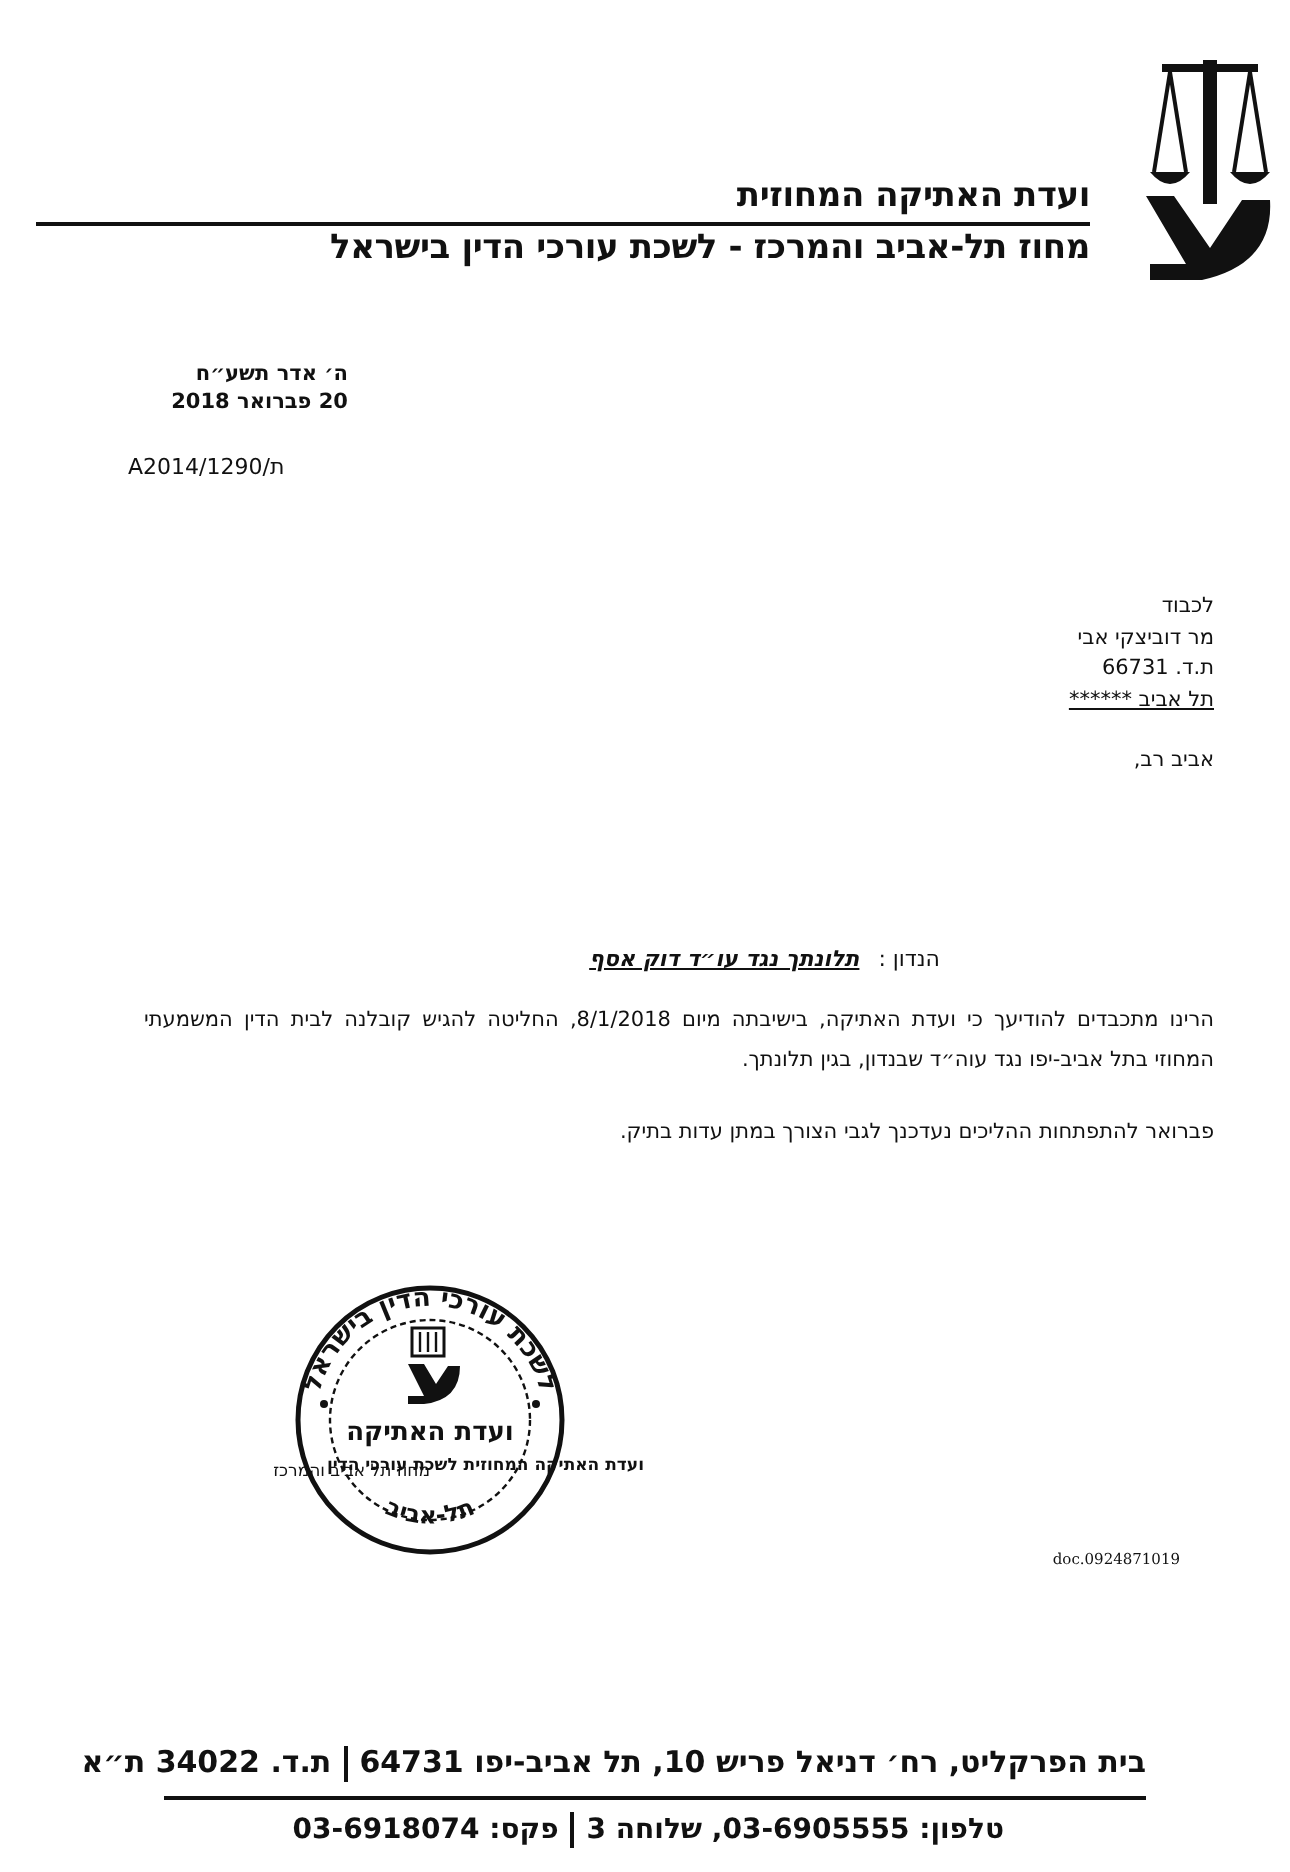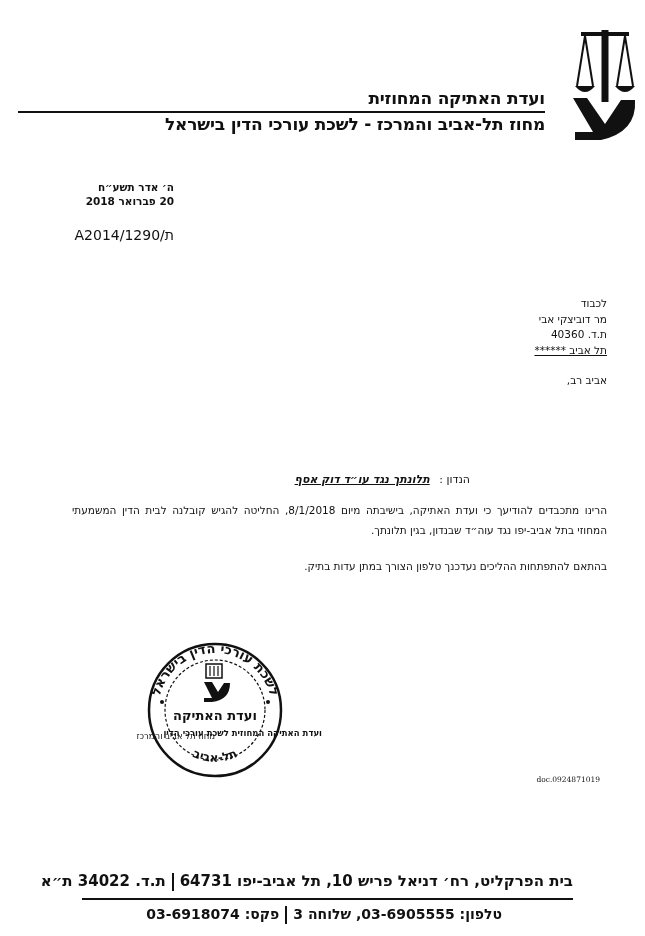--- a/index.html
+++ b/index.html
@@ -10,7 +10,7 @@
   .hdr2 { right:100px; top:114px; font-size:17px; font-weight:bold; white-space:nowrap; letter-spacing:-0.2px; }
   .logo { right:4px; top:24px; width:68px; height:118px; }
   .meta-block { left:64px; top:180px; font-size:10.5px; line-height:14px; text-align:right; width:110px;font-weight:bold; }
-  .fileno { left:64px; top:227px; font-size:14px; width:110px; text-align:right; }
+  .fileno { left:64px; top:227px; font-size:11px; width:110px; text-align:left; }
   .addr { right:38px; top:296px; font-size:10.5px; line-height:15.5px; text-align:right; white-space:nowrap; }
   .addr .u { text-decoration:underline; }
   .greet { right:38px; top:374px; font-size:10.5px; white-space:nowrap; }

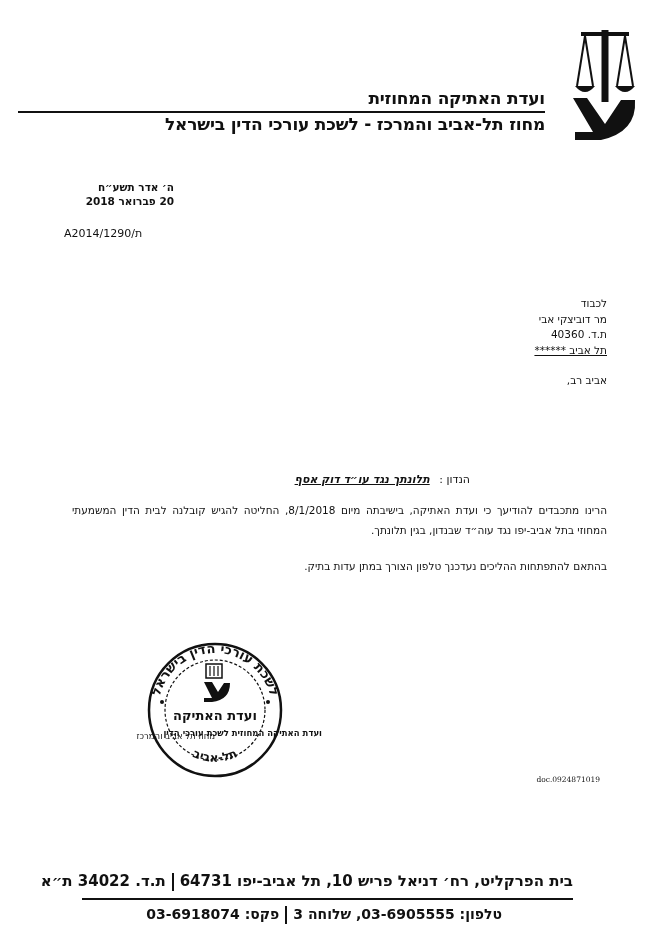--- a/index.html
+++ b/index.html
@@ -57,7 +57,7 @@
 <div class="abs addr">
   <div>לכבוד</div>
   <div>מר דוביצקי אבי</div>
-  <div>ת.ד. 40360</div>
+  <div>ת.ד. 66731</div>
   <div class="u">תל אביב ******</div>
 </div>
 

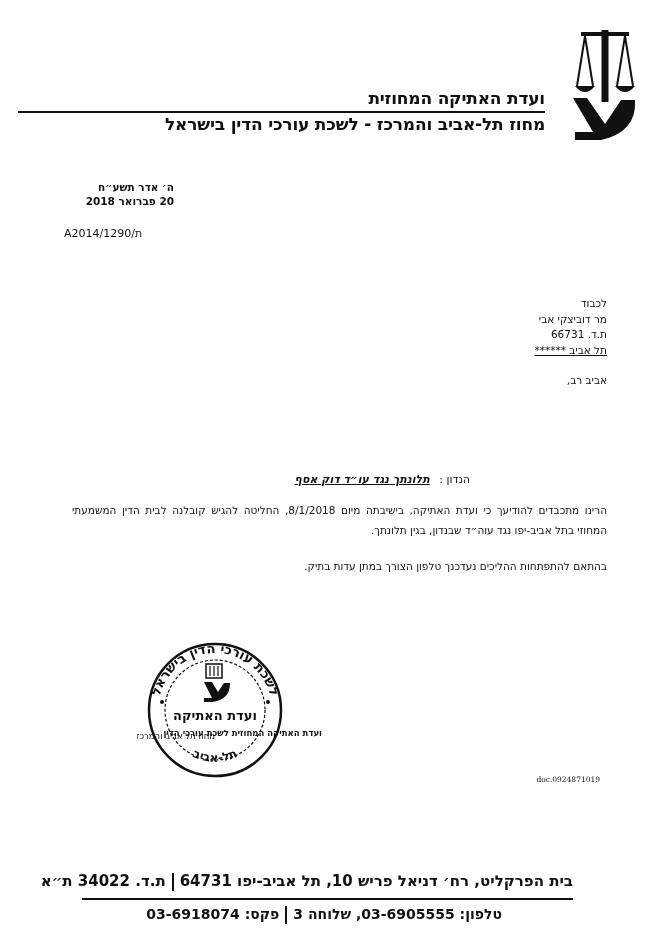--- a/index.html
+++ b/index.html
@@ -69,7 +69,7 @@
 </div>
 
 <div class="abs body-p p1">הרינו מתכבדים להודיעך כי ועדת האתיקה, בישיבתה מיום 8/1/2018, החליטה להגיש קובלנה לבית הדין המשמעתי המחוזי בתל אביב-יפו נגד עוה״ד שבנדון, בגין תלונתך.</div>
-<div class="abs body-p p2">בהתאם להתפתחות ההליכים נעדכנך טלפון הצורך במתן עדות בתיק.</div>
+<div class="abs body-p p2">פברואר להתפתחות ההליכים נעדכנך לגבי הצורך במתן עדות בתיק.</div>
 
 <svg class="abs stamp" viewBox="0 0 150 140" xmlns="http://www.w3.org/2000/svg">
   <circle cx="75" cy="70" r="66" fill="none" stroke="#111" stroke-width="2.5"></circle>

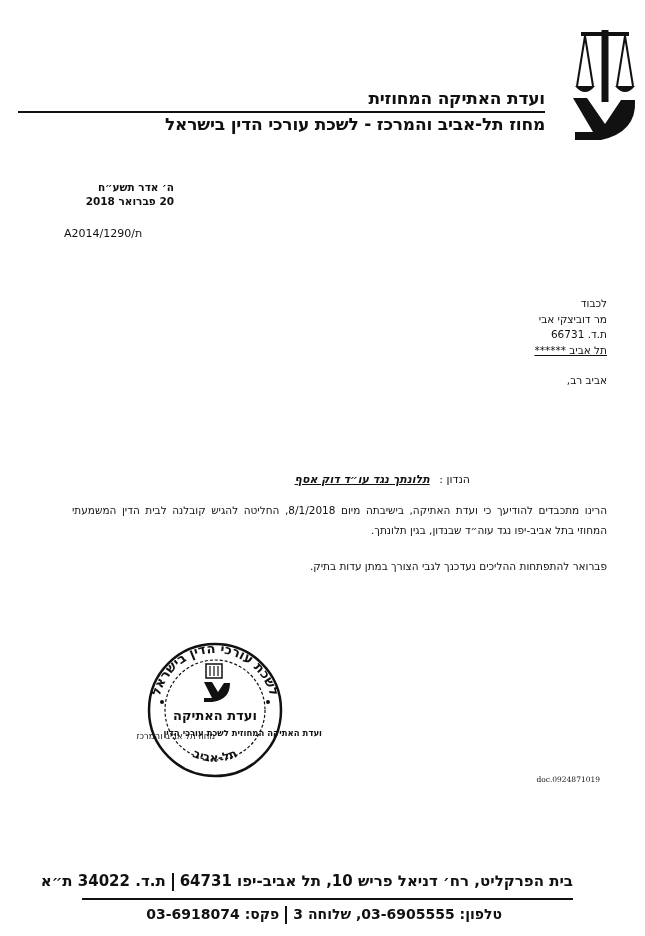--- a/index.html
+++ b/index.html
@@ -23,7 +23,7 @@
   .stamp { left:140px; top:640px; width:150px; height:140px; }
   .sig-line1 { right:323px; top:714px; font-size:8.5px; font-weight:bold; white-space:nowrap;margin-top:14px; }
   .sig-line2 { right:430px; top:731px; font-size:8.5px; font-weight:normal; white-space:nowrap; }
-  .docid { right:45px; top:775px; font-size:7.5px; direction:ltr; font-family:"DejaVu Serif", serif; }
+  .docid { right:55px; top:775px; font-size:7.5px; direction:ltr; font-family:"DejaVu Serif", serif; }
   .foot1 { right:72px; top:872px; font-size:15px; font-weight:bold; white-space:nowrap; }
   .foot-rule { left:82px; right:72px; top:898px; height:2px; background:#111; }
   .foot2 { right:143px; top:906px; font-size:14px; font-weight:bold; white-space:nowrap; }

